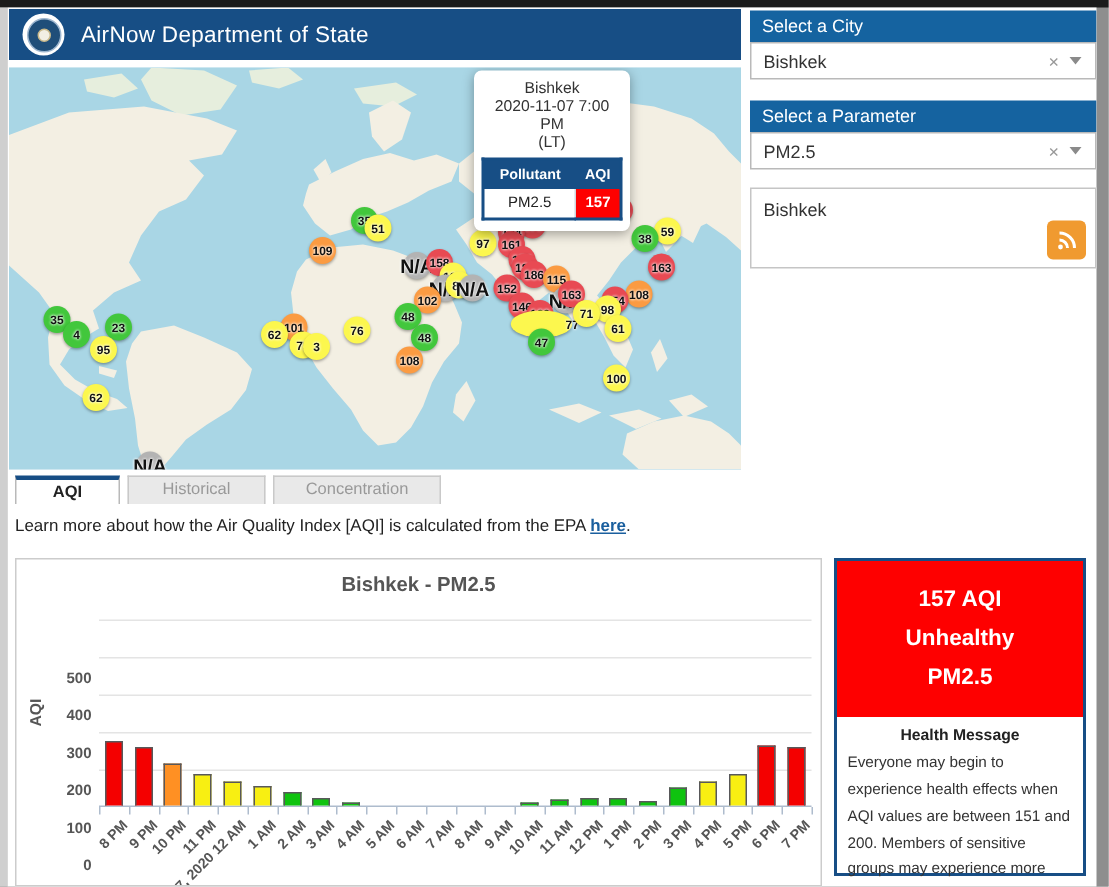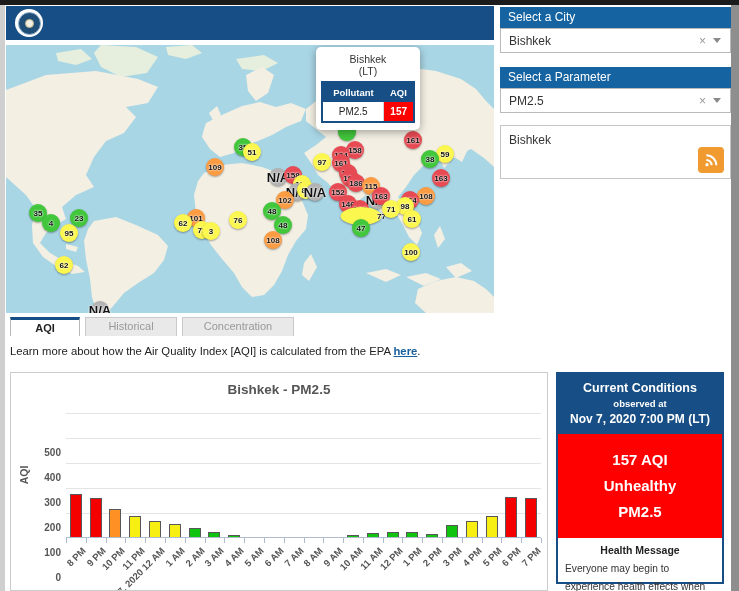--- a/index.html
+++ b/index.html
@@ -102,6 +102,7 @@
           <div class="seal-core"></div>
         </div>
     </div>
+    <div class="app-title">AirNow Department of State</div>
   </div>
 
   <div class="map">

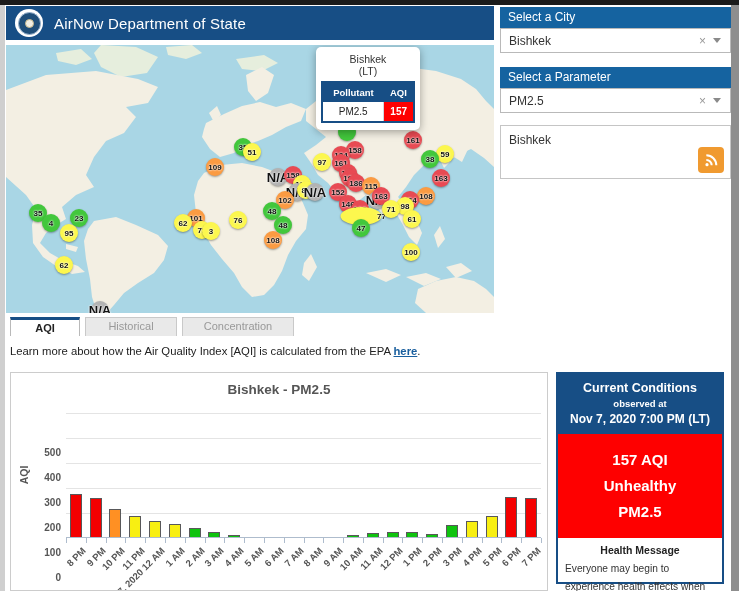--- a/index.html
+++ b/index.html
@@ -196,6 +196,7 @@
 
     <div class="popup">
       <div class="popup-city">Bishkek</div>
+      <div class="popup-date">2020-11-07 7:00 PM</div>
       <div class="popup-tz">(LT)</div>
       <table>
         <tbody>

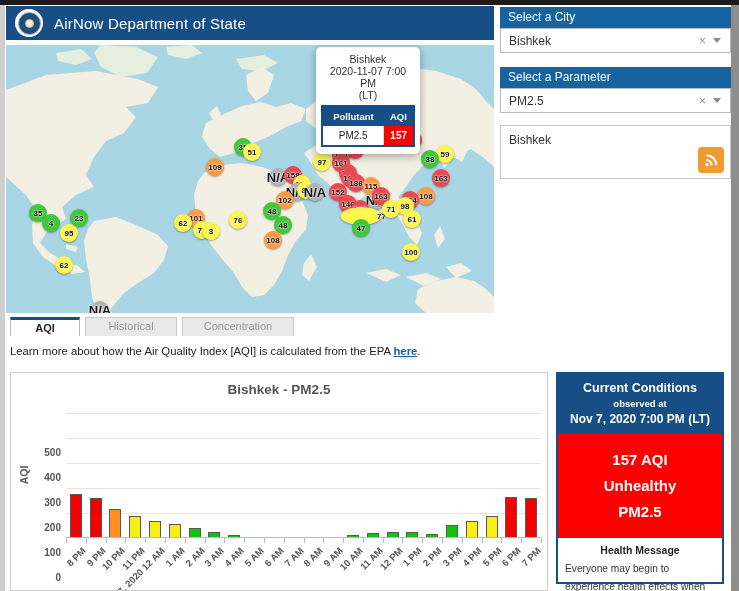--- a/index.html
+++ b/index.html
@@ -340,11 +340,6 @@
   </div>
 
   <div class="cc-panel">
-    <div class="cc-header" style="background:#174e85">
-      <div class="cc-title">Current Conditions</div>
-      <div class="cc-sub">observed at</div>
-      <div class="cc-date">Nov 7, 2020 7:00 PM (LT)</div>
-    </div>
     <div class="cc-aqi" style="background:#fe0000">
       <div>157 AQI</div>
       <div>Unhealthy</div>

